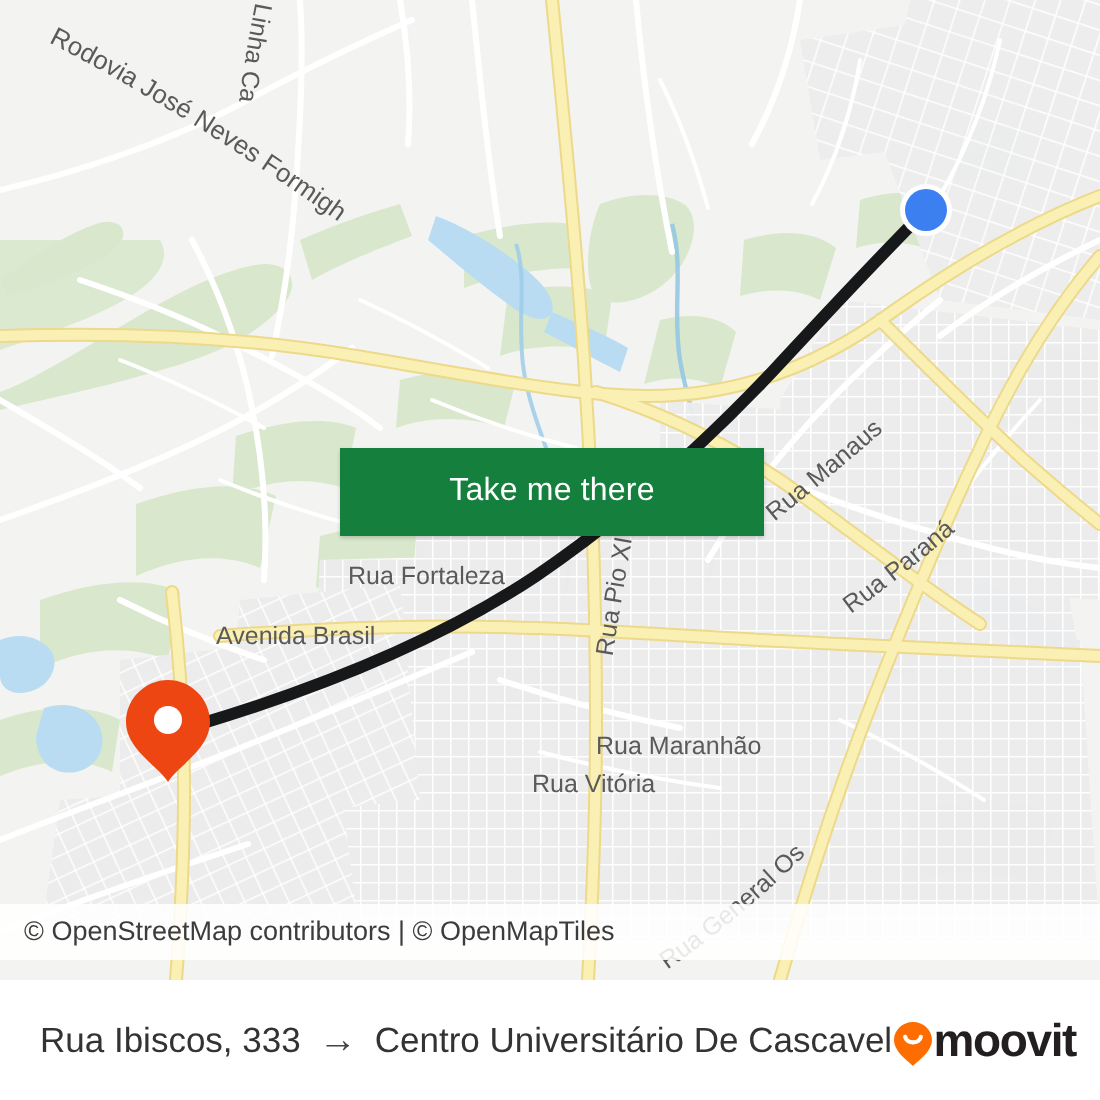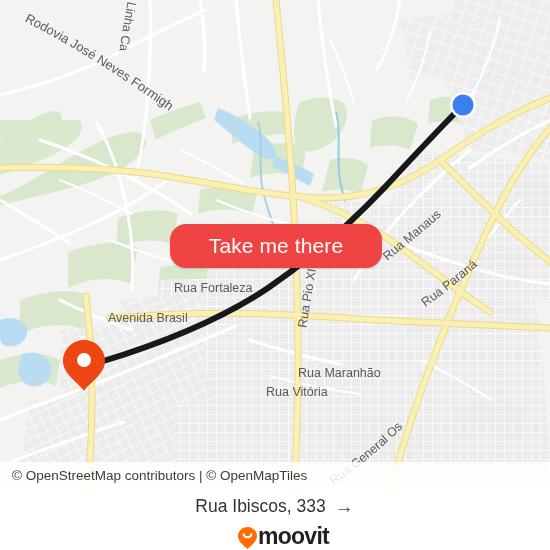--- a/index.html
+++ b/index.html
@@ -46,12 +46,12 @@
     top: 224px;
     width: 212px;
     height: 44px;
-    background: #ef4444;
+    background: #15803d;
     border: none;
-    border-radius: 16px;
+    border-radius: 0;
     color: #ffffff;
     font-family: "Liberation Sans", sans-serif;
-    font-size: 21px;
+    font-size: 16px;
     line-height: 44px;
     text-align: center;
     cursor: pointer;

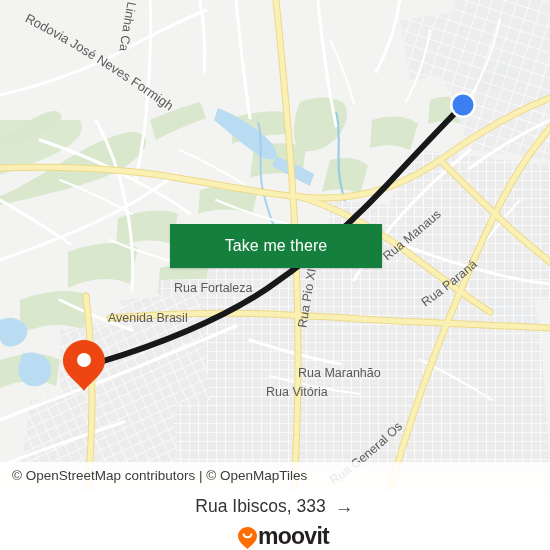--- a/index.html
+++ b/index.html
@@ -64,7 +64,7 @@
   #attribution {
     position: absolute;
     left: 0;
-    bottom: 0;
+    bottom: 10px;
     width: 550px;
     height: 28px;
     line-height: 28px;

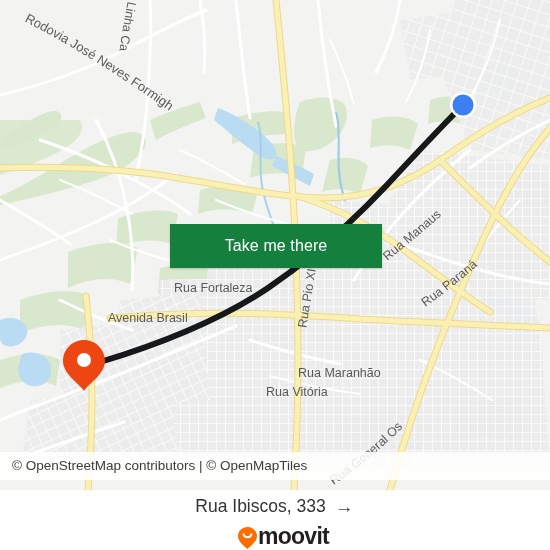--- a/index.html
+++ b/index.html
@@ -89,7 +89,6 @@
     align-items: center;
     box-sizing: border-box;
     padding: 0 12px 0 20px;
-    flex-direction: column;
   }
 
   #route-summary {

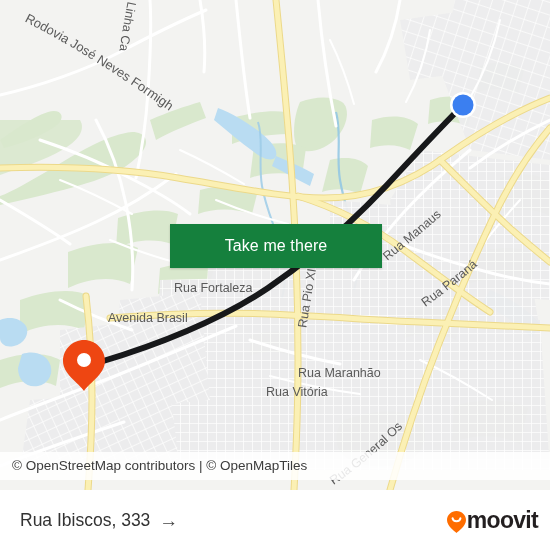--- a/index.html
+++ b/index.html
@@ -344,6 +344,7 @@
     <div id="route-summary">
       <span class="route-endpoint">Rua Ibiscos, 333</span>
       <span id="route-arrow">→</span>
+      <span class="route-endpoint">Centro Universitário De Cascavel</span>
     </div>
 
     <div id="moovit-logo">

